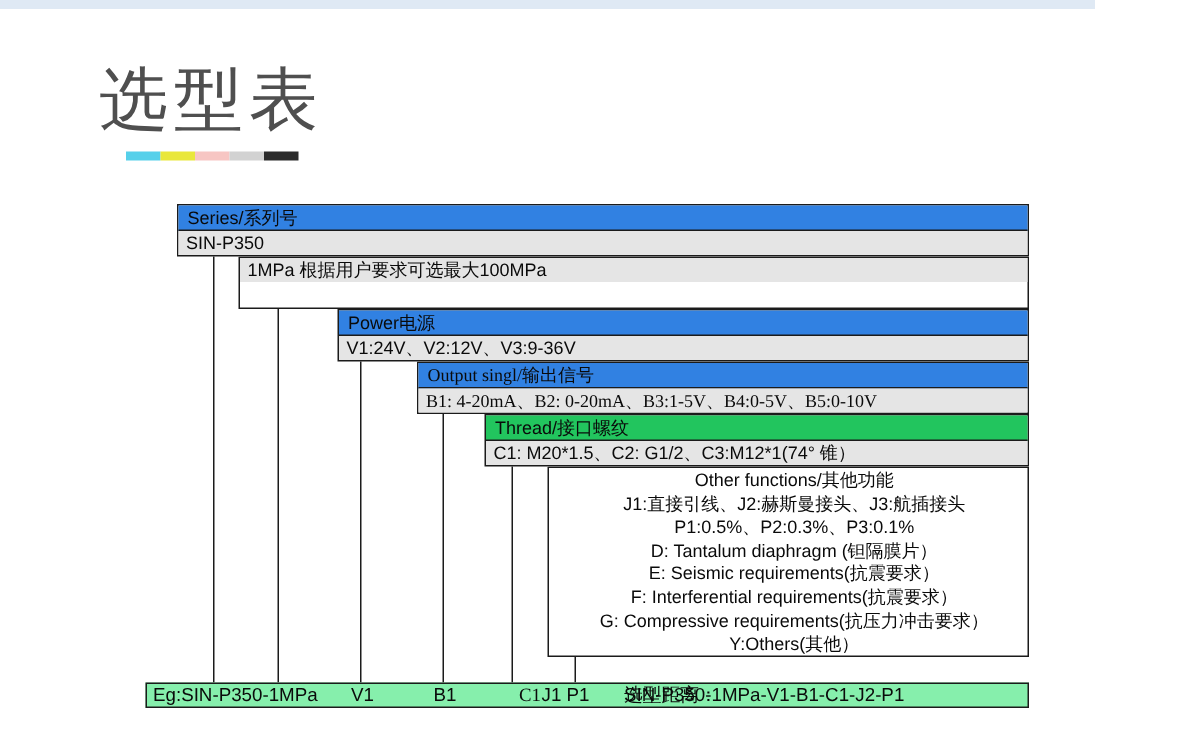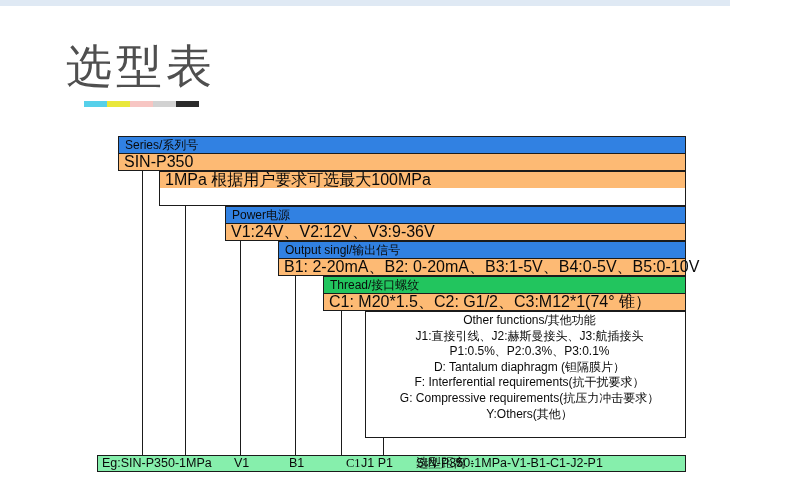--- a/index.html
+++ b/index.html
@@ -15,8 +15,8 @@
   .level{position:absolute;box-sizing:border-box;height:35px;border:1px solid #1b1b1b;background:#fff;}
   .level .hd{height:16px;line-height:16px;border-bottom:1px solid #1b1b1b;
              color:#0a0a0a;font-size:12px;padding-left:6px;white-space:nowrap;}
-  .level .val{height:16px;line-height:16px;font-size:16px;color:#0a0a0a;
-              padding-left:5px;background:#fdba74;white-space:nowrap;}
+  .level .val{height:16px;line-height:16px;font-size:12px;color:#0a0a0a;
+              padding-left:5px;background:#e5e5e5;white-space:nowrap;}
   .lv1{left:118px;top:136px;width:568px;}
   .lv2{left:159px;top:171px;width:527px;}
   .lv3{left:225px;top:206px;width:461px;}

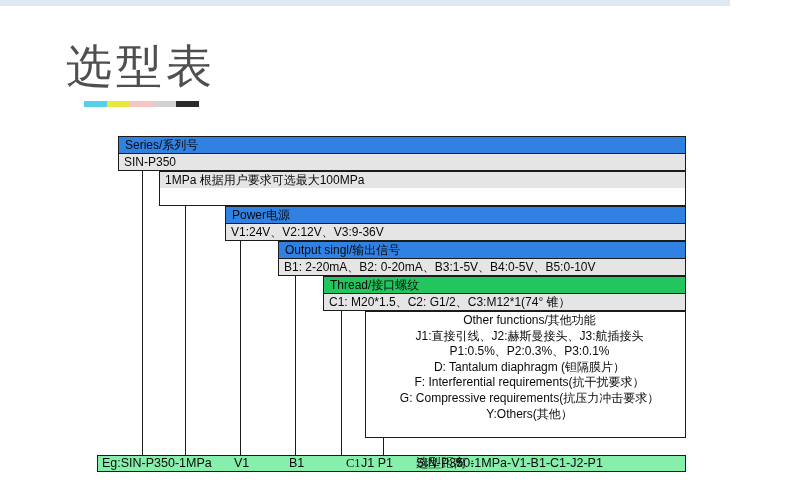--- a/index.html
+++ b/index.html
@@ -20,7 +20,7 @@
   .lv1{left:118px;top:136px;width:568px;}
   .lv2{left:159px;top:171px;width:527px;}
   .lv3{left:225px;top:206px;width:461px;}
-  .lv4{left:278px;top:241px;width:408px;}
+  .lv4{left:278px;top:241px;width:408px;font-family:Liberation Serif, serif;}
   .lv5{left:323px;top:276px;width:363px;}
 
   .otherbox{position:absolute;left:365px;top:311px;width:321px;height:127px;

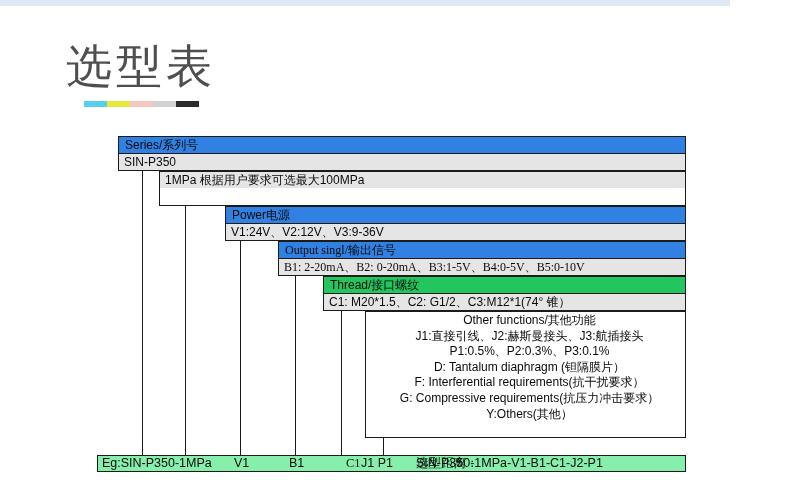--- a/index.html
+++ b/index.html
@@ -86,7 +86,7 @@
 
   <div class="level lv4">
     <div class="hd" style="background: rgb(49, 129, 226);">Output singl/输出信号</div>
-    <div class="val">B1: 2-20mA、B2: 0-20mA、B3:1-5V、B4:0-5V、B5:0-10V</div>
+    <div class="val">B1: 4-20mA、B2: 0-20mA、B3:1-5V、B4:0-5V、B5:0-10V</div>
   </div>
 
   <div class="level lv5">

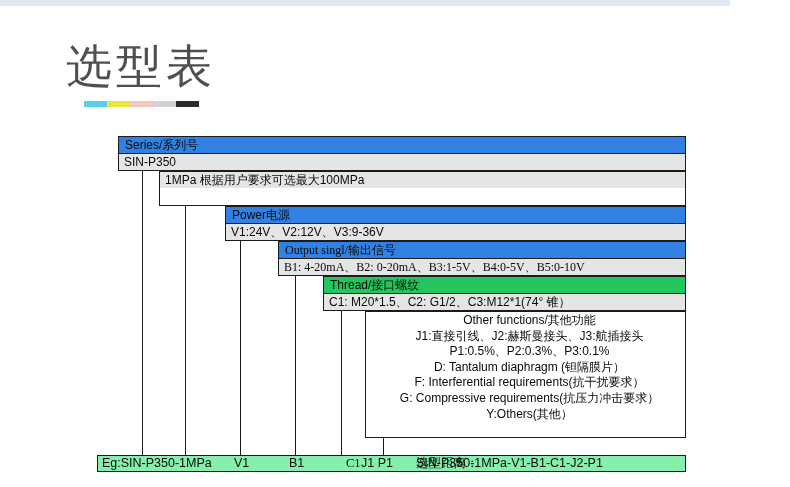--- a/index.html
+++ b/index.html
@@ -99,6 +99,7 @@
     <div class="ln">J1:直接引线、J2:赫斯曼接头、J3:航插接头</div>
     <div class="ln">P1:0.5%、P2:0.3%、P3:0.1%</div>
     <div class="ln">D: Tantalum diaphragm (钽隔膜片）</div>
+    <div class="ln">E: Seismic requirements(抗震要求）</div>
     <div class="ln">F: Interferential  requirements(抗干扰要求）</div>
     <div class="ln">G: Compressive requirements(抗压力冲击要求）</div>
     <div class="ln">Y:Others(其他）</div>

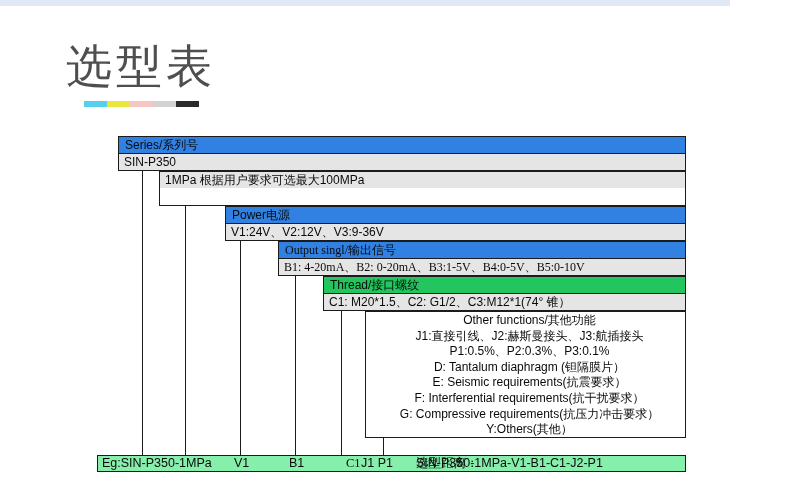--- a/index.html
+++ b/index.html
@@ -100,7 +100,7 @@
     <div class="ln">P1:0.5%、P2:0.3%、P3:0.1%</div>
     <div class="ln">D: Tantalum diaphragm (钽隔膜片）</div>
     <div class="ln">E: Seismic requirements(抗震要求）</div>
-    <div class="ln">F: Interferential  requirements(抗干扰要求）</div>
+    <div class="ln">F: Interferential  requirements(抗震要求）</div>
     <div class="ln">G: Compressive requirements(抗压力冲击要求）</div>
     <div class="ln">Y:Others(其他）</div>
   </div>

